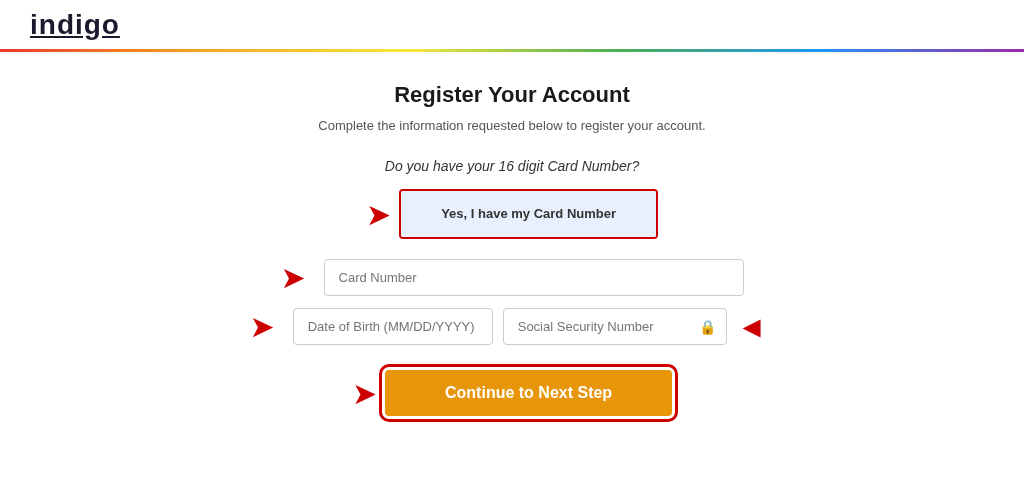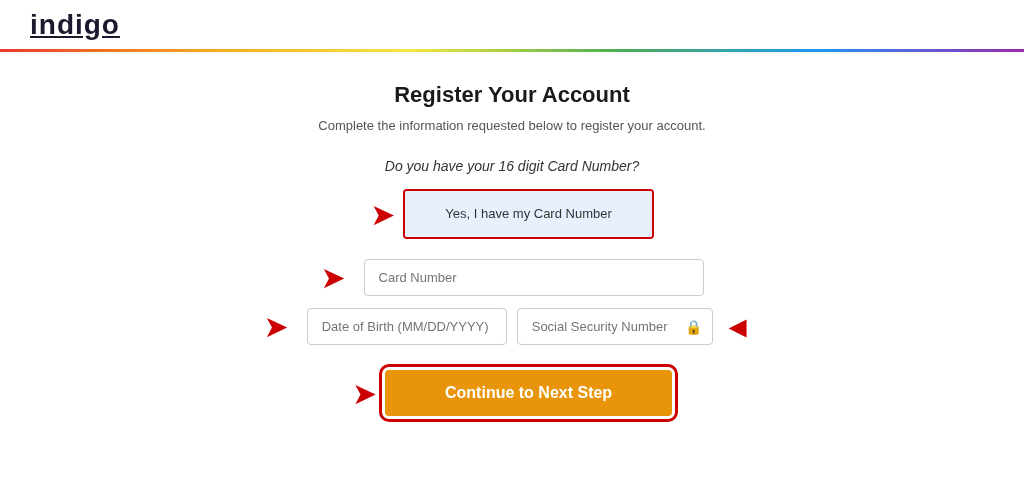--- a/index.html
+++ b/index.html
@@ -95,7 +95,7 @@
       border: 2px solid #3b82f6;
       margin: -2px;
       color: #333;
-      font-weight: 400;
+      font-weight: 700;
     }
 
     .toggle-option.inactive {

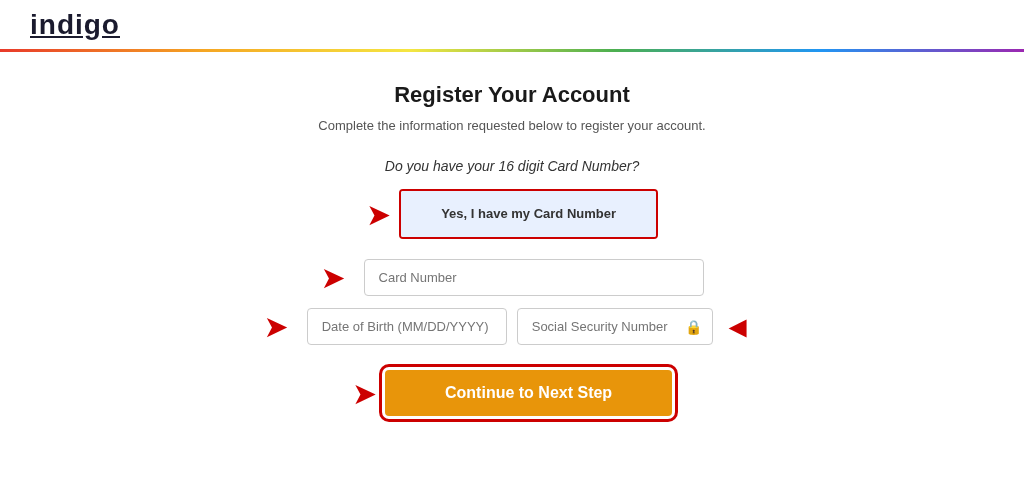--- a/index.html
+++ b/index.html
@@ -130,7 +130,7 @@
     }
 
     .input-field.wide {
-      width: 340px;
+      width: 420px;
     }
 
     .input-field.medium {

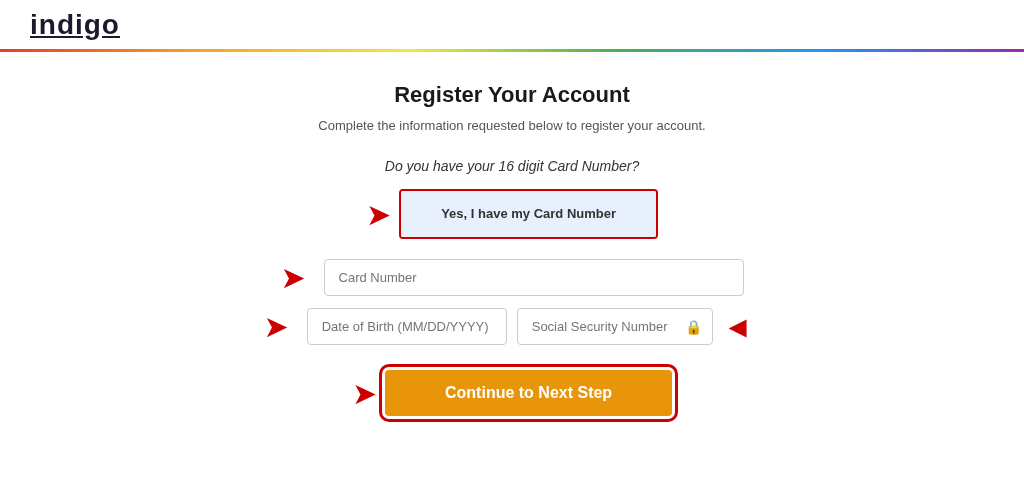--- a/index.html
+++ b/index.html
@@ -138,7 +138,7 @@
     }
 
     .input-field.ssn {
-      width: 196px;
+      width: 224px;
       padding-right: 36px;
     }
 

